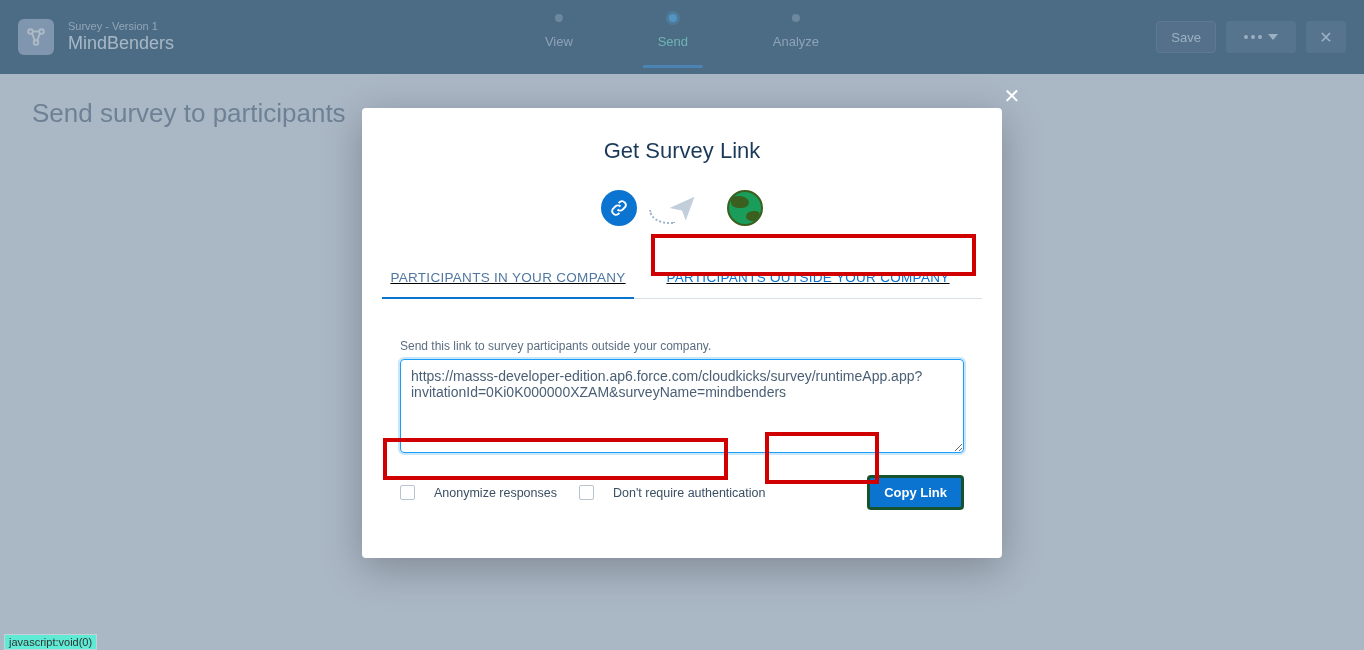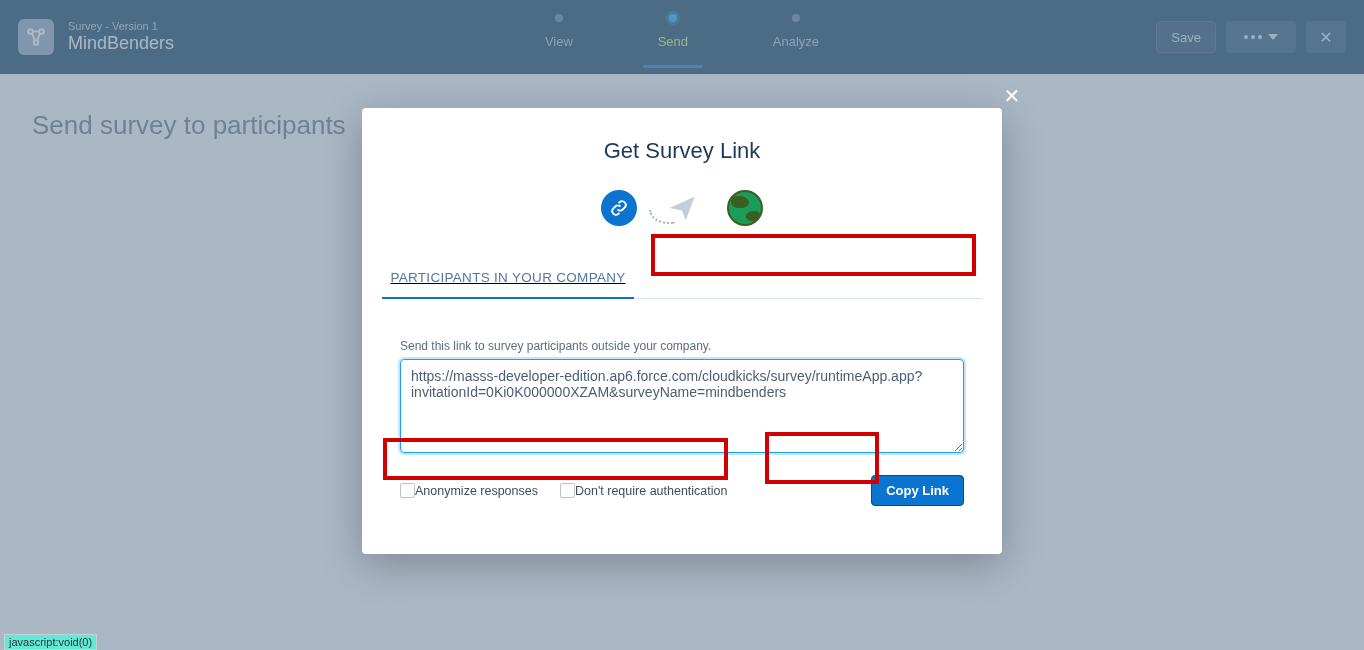--- a/index.html
+++ b/index.html
@@ -35,7 +35,7 @@
   .step { display:flex; flex-direction:column; align-items:center; gap:12px; font-size:13px; color:#aac0d6;}
   .step .dot { width:8px; height:8px; border-radius:50%; background:#5e7d99; }
   .step.active .dot { background:#1d9df5; box-shadow:0 0 0 3px rgba(29,157,245,.35); }
-  .step.active .lbl { color:#bef264; }
+  .step.active .lbl { color:#5eead4; }
   .step.active .underline { width:60px; height:3px; background:#0b74d1; margin-top:4px; border-radius:2px;}
 
   .topbar-actions { margin-left:auto; display:flex; gap:10px; align-items:center; }

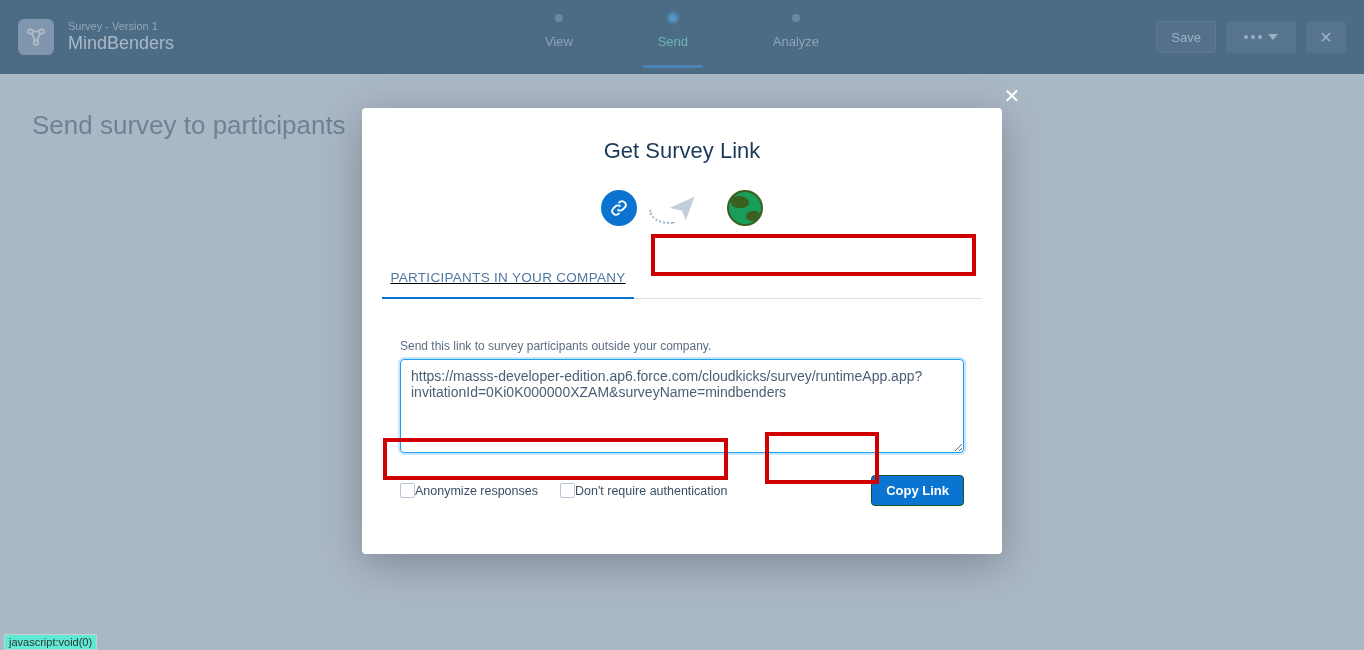--- a/index.html
+++ b/index.html
@@ -48,7 +48,7 @@
   .x-glyph { font-size:16px; }
 
   
-  .page-body { padding: 36px 32px; }
+  .page-body { padding: 24px 32px; }
   .page-heading { font-size:26px; color:#5f6f82; font-weight:300; }
 
   

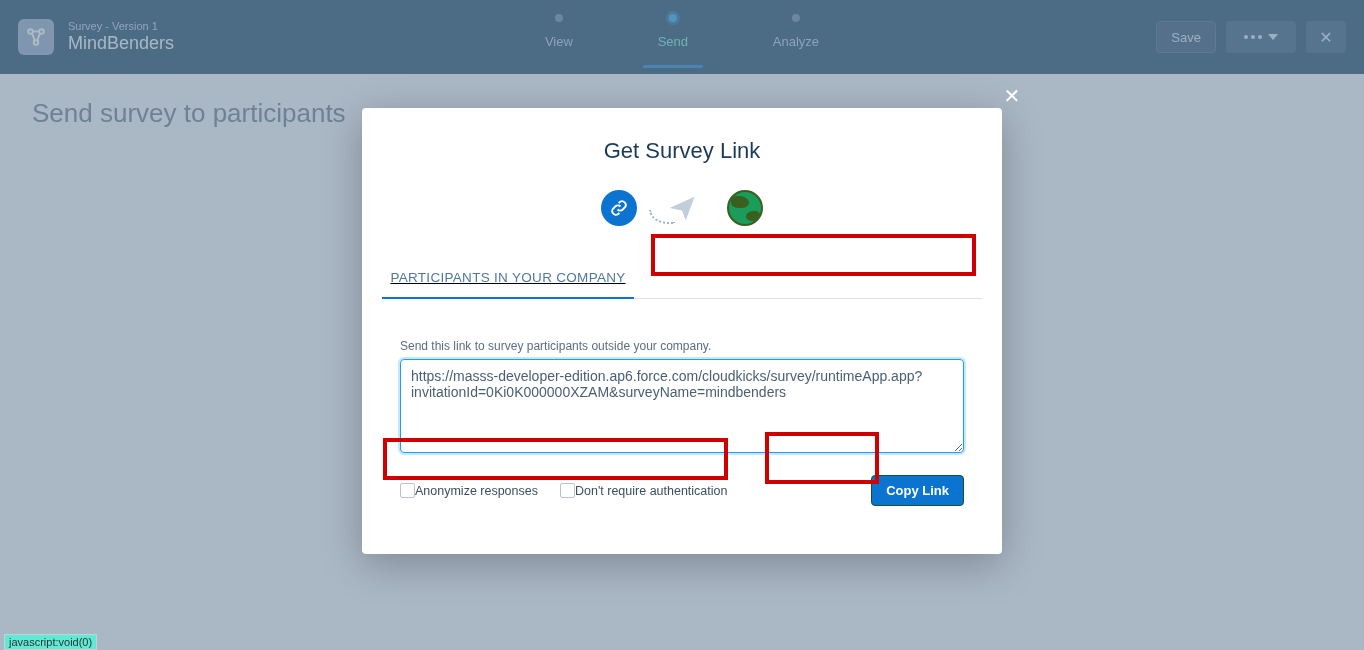--- a/index.html
+++ b/index.html
@@ -219,6 +219,9 @@
     <div class="tab activeul" style="flex:0 0 42%;">
       <span>PARTICIPANTS IN YOUR COMPANY</span>
     </div>
+    <div class="tab active" style="flex:0 0 58%; color:#0b74d1;">
+      <span>PARTICIPANTS OUTSIDE YOUR COMPANY</span>
+    </div>
     <div class="tab-underline"></div>
   </div>
 

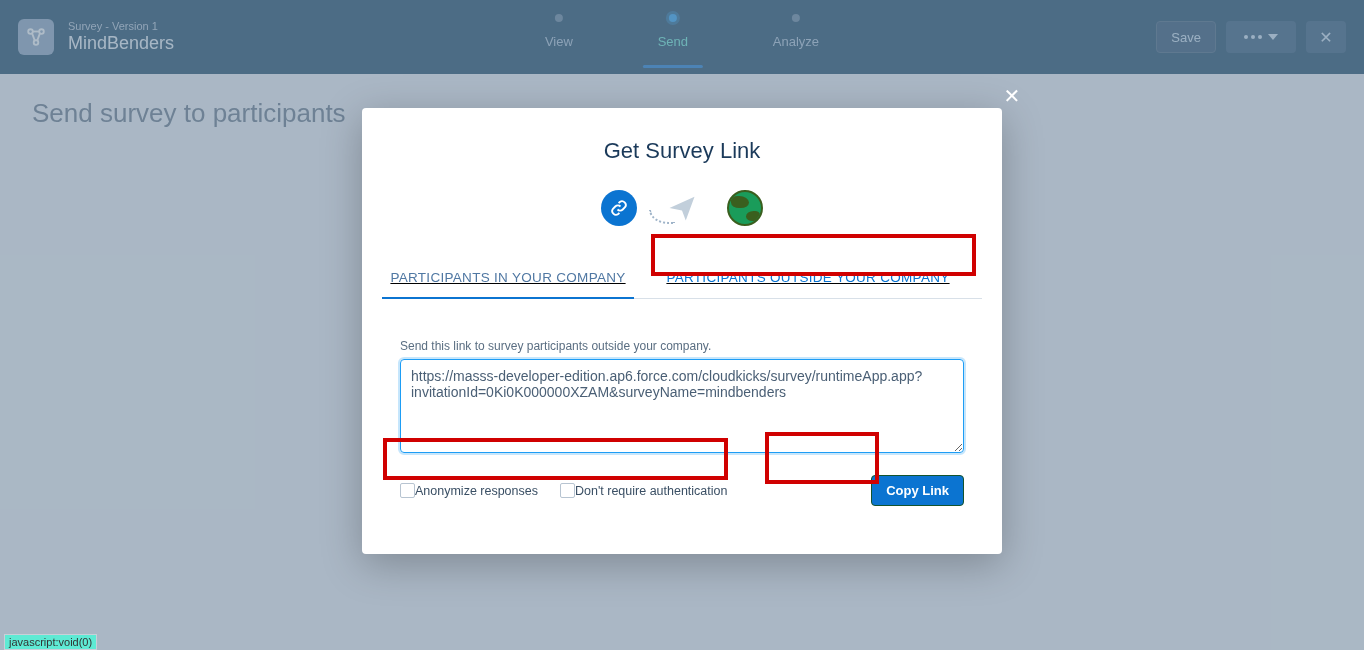--- a/index.html
+++ b/index.html
@@ -113,7 +113,7 @@
   .options-row {
     display:flex; align-items:center; gap:22px; padding: 18px 38px 0;
   }
-  .chk { display:flex; align-items:center; gap:0; font-size:12.5px; color:#3a4f64; }
+  .chk { display:flex; align-items:center; gap:19px; font-size:12.5px; color:#3a4f64; }
   .chk input { width:15px;height:15px; border:1px solid #b7c4d1; appearance:none; border-radius:2px; background:#fff;}
   .copy-btn {
     margin-left:auto; background:#0b74d1; color:#fff; border:1px solid #14532d;

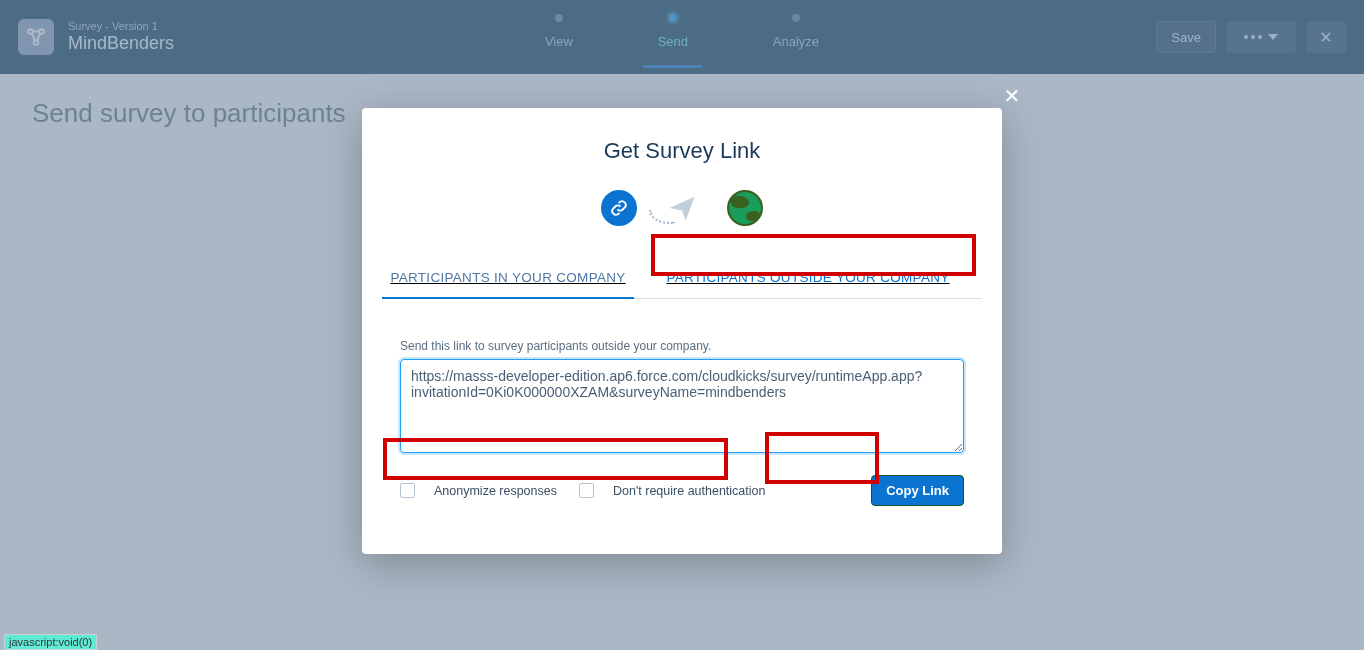--- a/index.html
+++ b/index.html
@@ -116,7 +116,7 @@
   .chk { display:flex; align-items:center; gap:19px; font-size:12.5px; color:#3a4f64; }
   .chk input { width:15px;height:15px; border:1px solid #b7c4d1; appearance:none; border-radius:2px; background:#fff;}
   .copy-btn {
-    margin-left:auto; background:#0b74d1; color:#fff; border:1px solid #14532d;
+    margin-left:auto; background:#0b74d1; color:#fff; border:3px solid #14532d;
     padding:7px 14px; font-size:13px; font-weight:600; border-radius:4px; cursor:pointer;
   }
 

